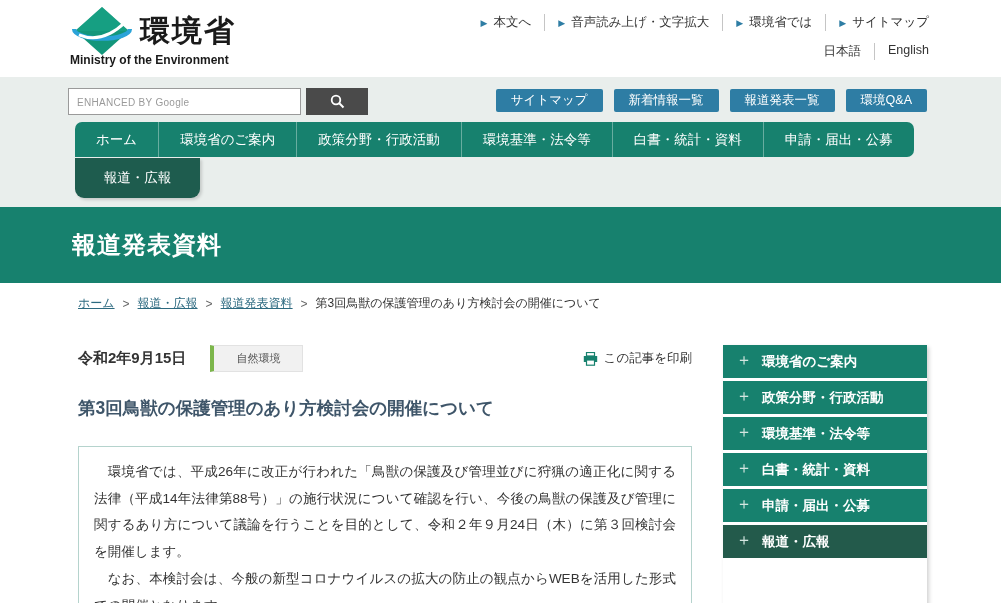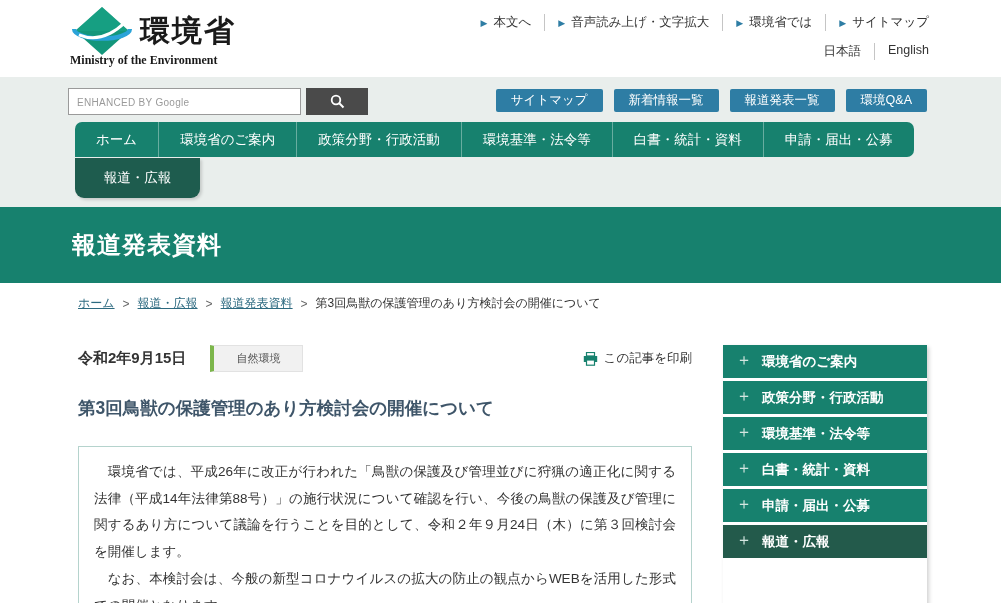--- a/index.html
+++ b/index.html
@@ -12,7 +12,7 @@
   .logo-row { display: flex; align-items: center; }
   .logo-mark { width: 64px; height: 50px; }
   .logo-title { font-size: 30px; font-weight: bold; color: #1a1a1a; letter-spacing: 2px; margin-left: 6px; }
-  .logo-sub { font-family: Liberation Serif, serif; font-size: 12px; font-weight: bold; color: #1a1a1a; margin-top: -3px; white-space: nowrap; }
+  .logo-sub { font-family: Liberation Sans, sans-serif; font-size: 12px; font-weight: bold; color: #1a1a1a; margin-top: -3px; white-space: nowrap; }
 
   .util-links { position: absolute; right: 72px; top: 14px; display: flex; font-size: 12.5px; color: #333; }
   .util-link { display: flex; align-items: center; padding: 0 13px; border-right: 1px solid #c5c5c5; cursor: pointer; }

